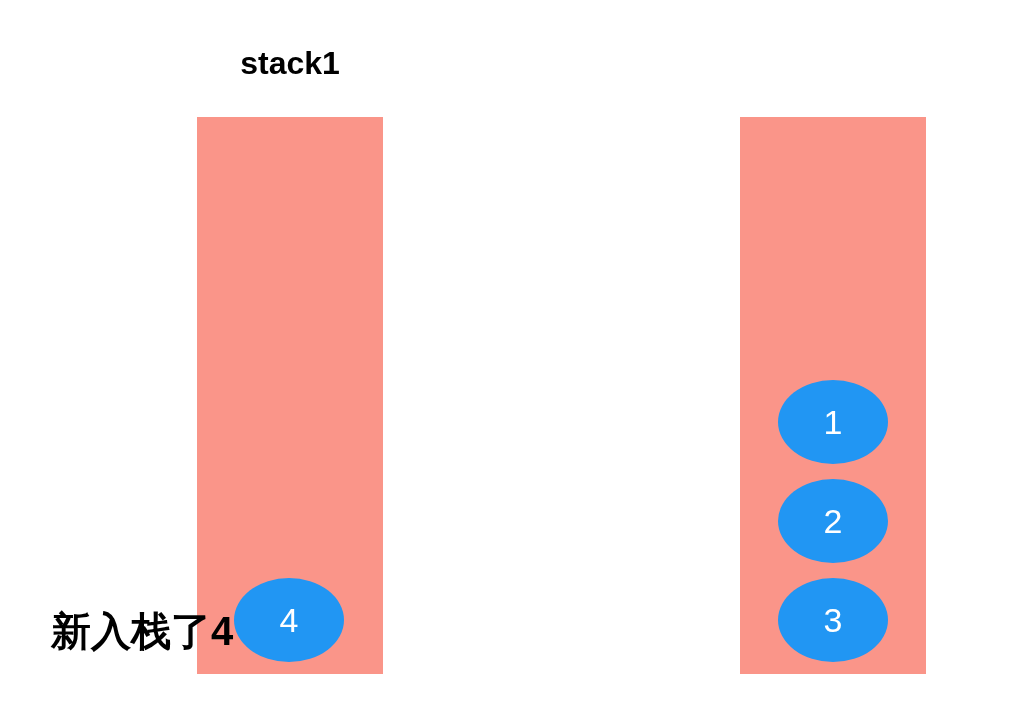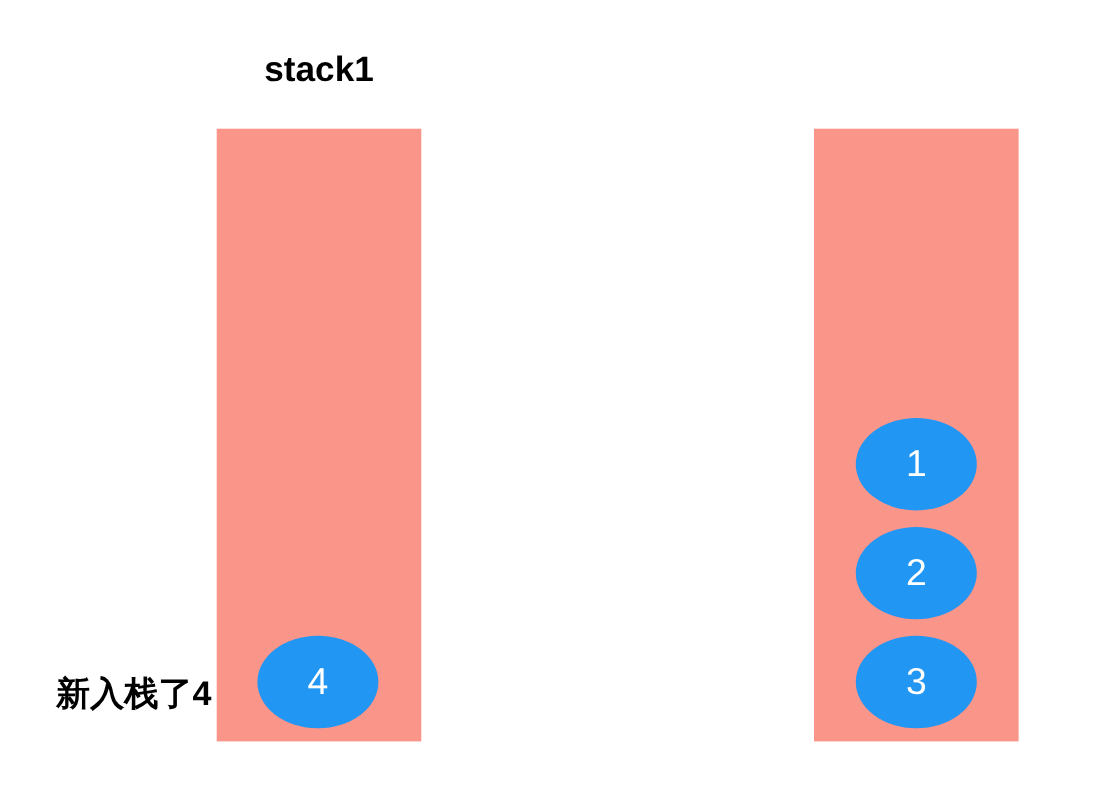--- a/index.html
+++ b/index.html
@@ -67,7 +67,7 @@
     top: 577px;
     height: 42px;
     line-height: 42px;
-    font-size: 31px;
+    font-size: 40px;
     font-weight: bold;
     color: var(--text);
     white-space: nowrap;

